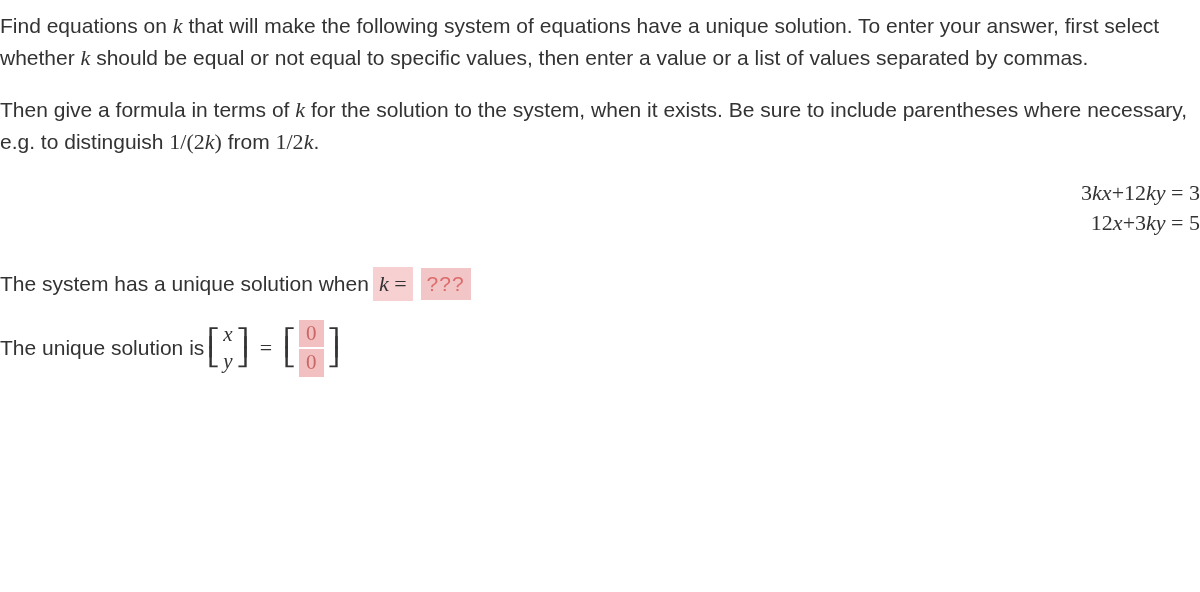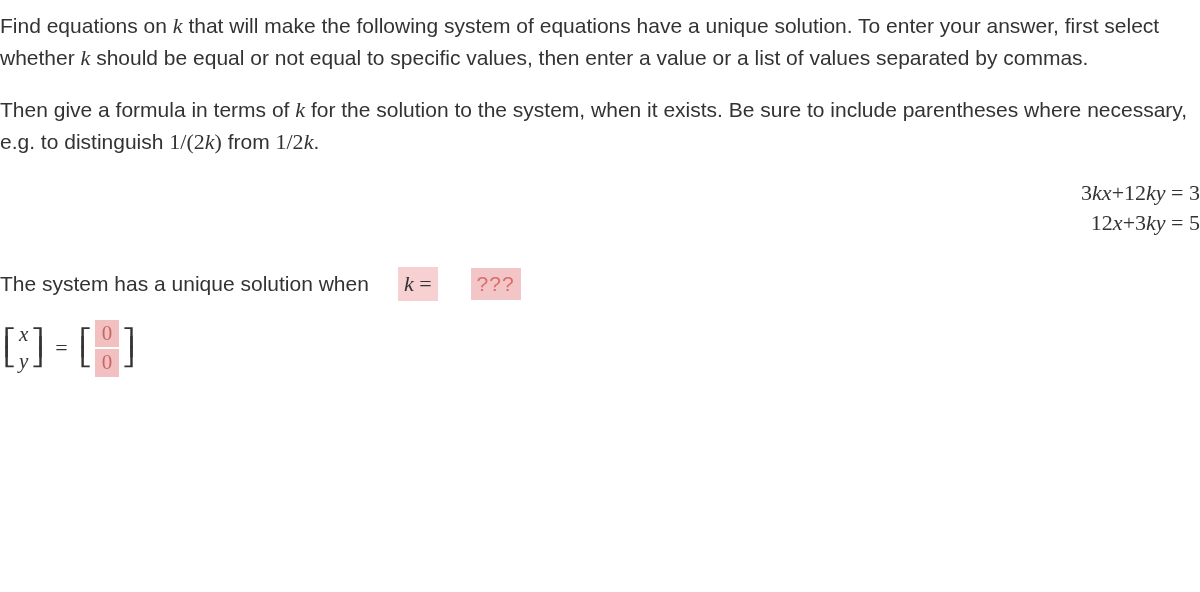--- a/index.html
+++ b/index.html
@@ -36,7 +36,6 @@
       display: flex;
       align-items: center;
       flex-wrap: wrap;
-      gap: 25px;
     }
     .highlight-eq {
       background-color: #f7d1d1;

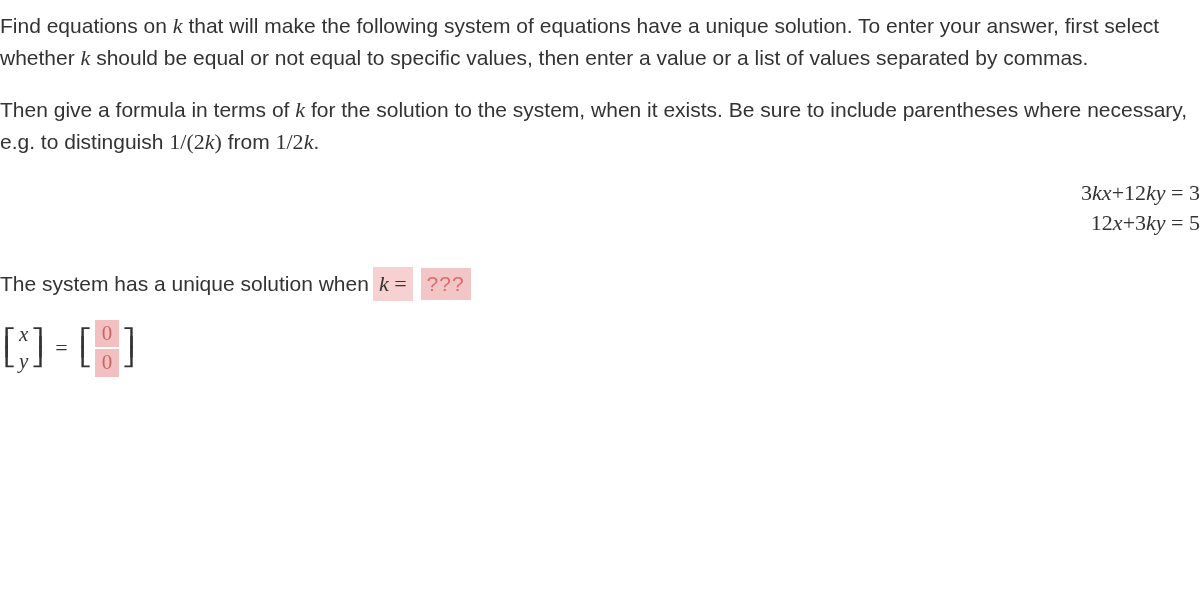--- a/index.html
+++ b/index.html
@@ -127,6 +127,7 @@
 </div>
 
 <div class="solution-line">
+  <span>The unique solution is </span>
 
   <span class="matrix-container">
     <span class="bracket">

